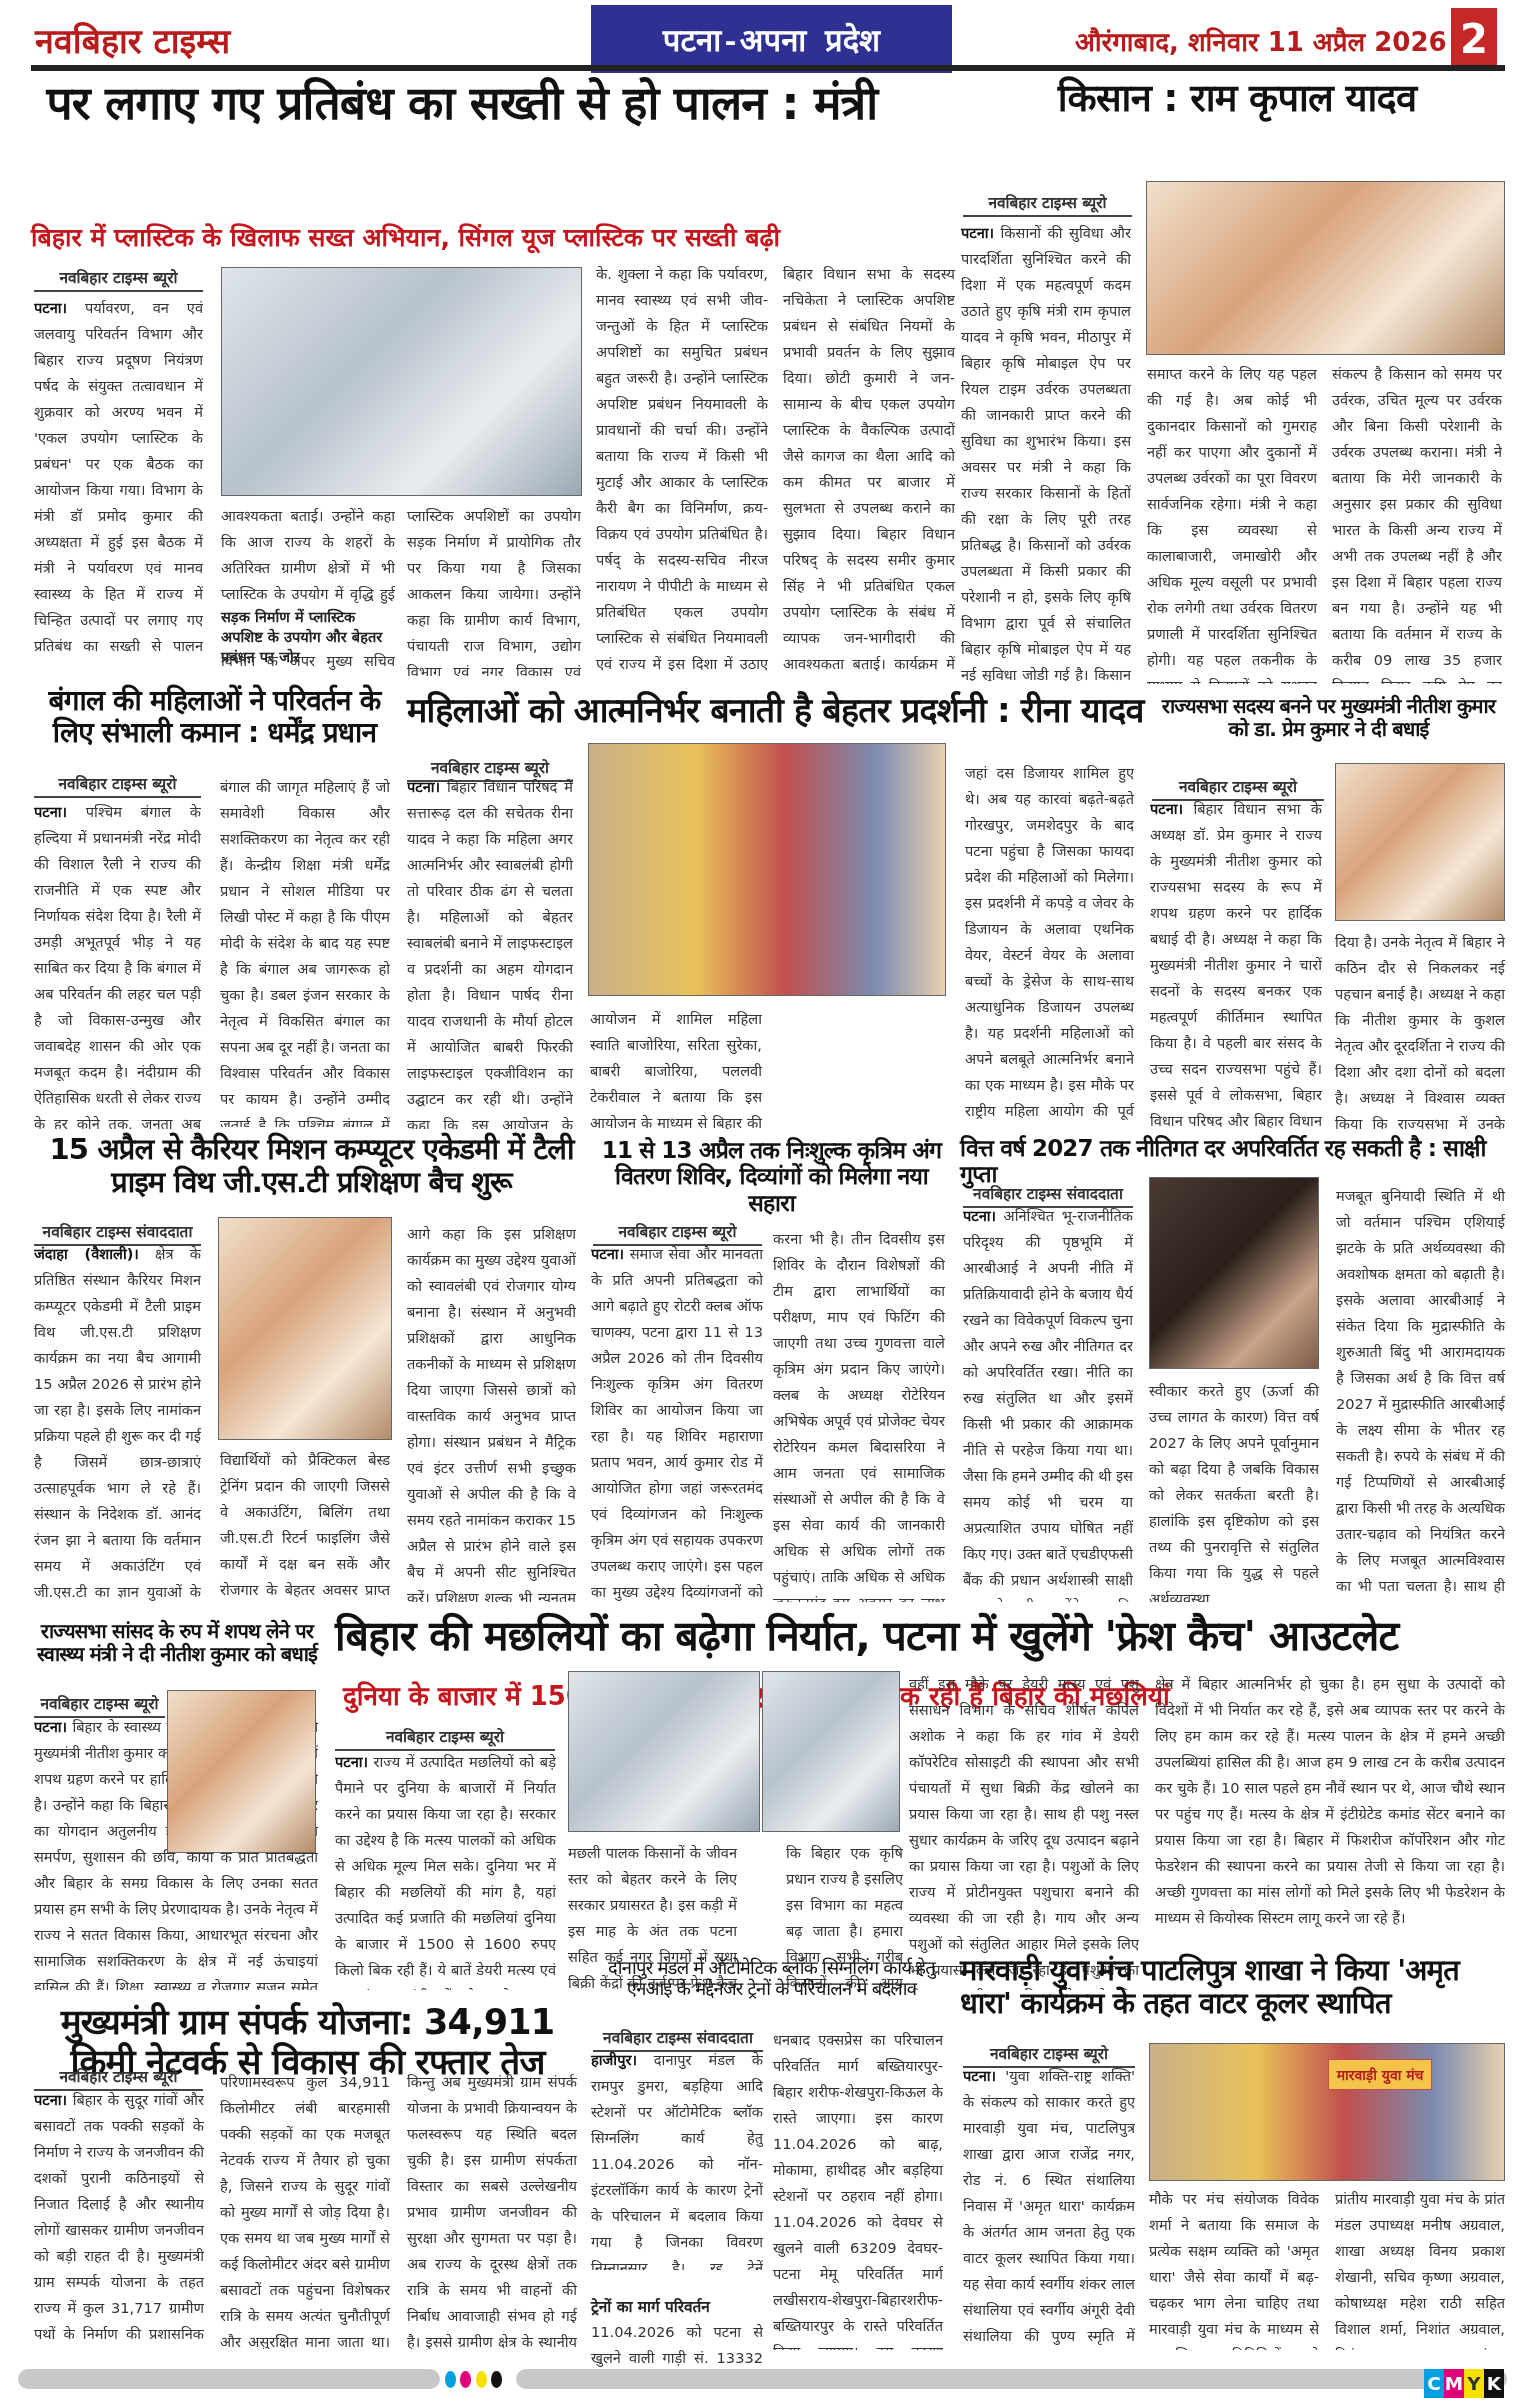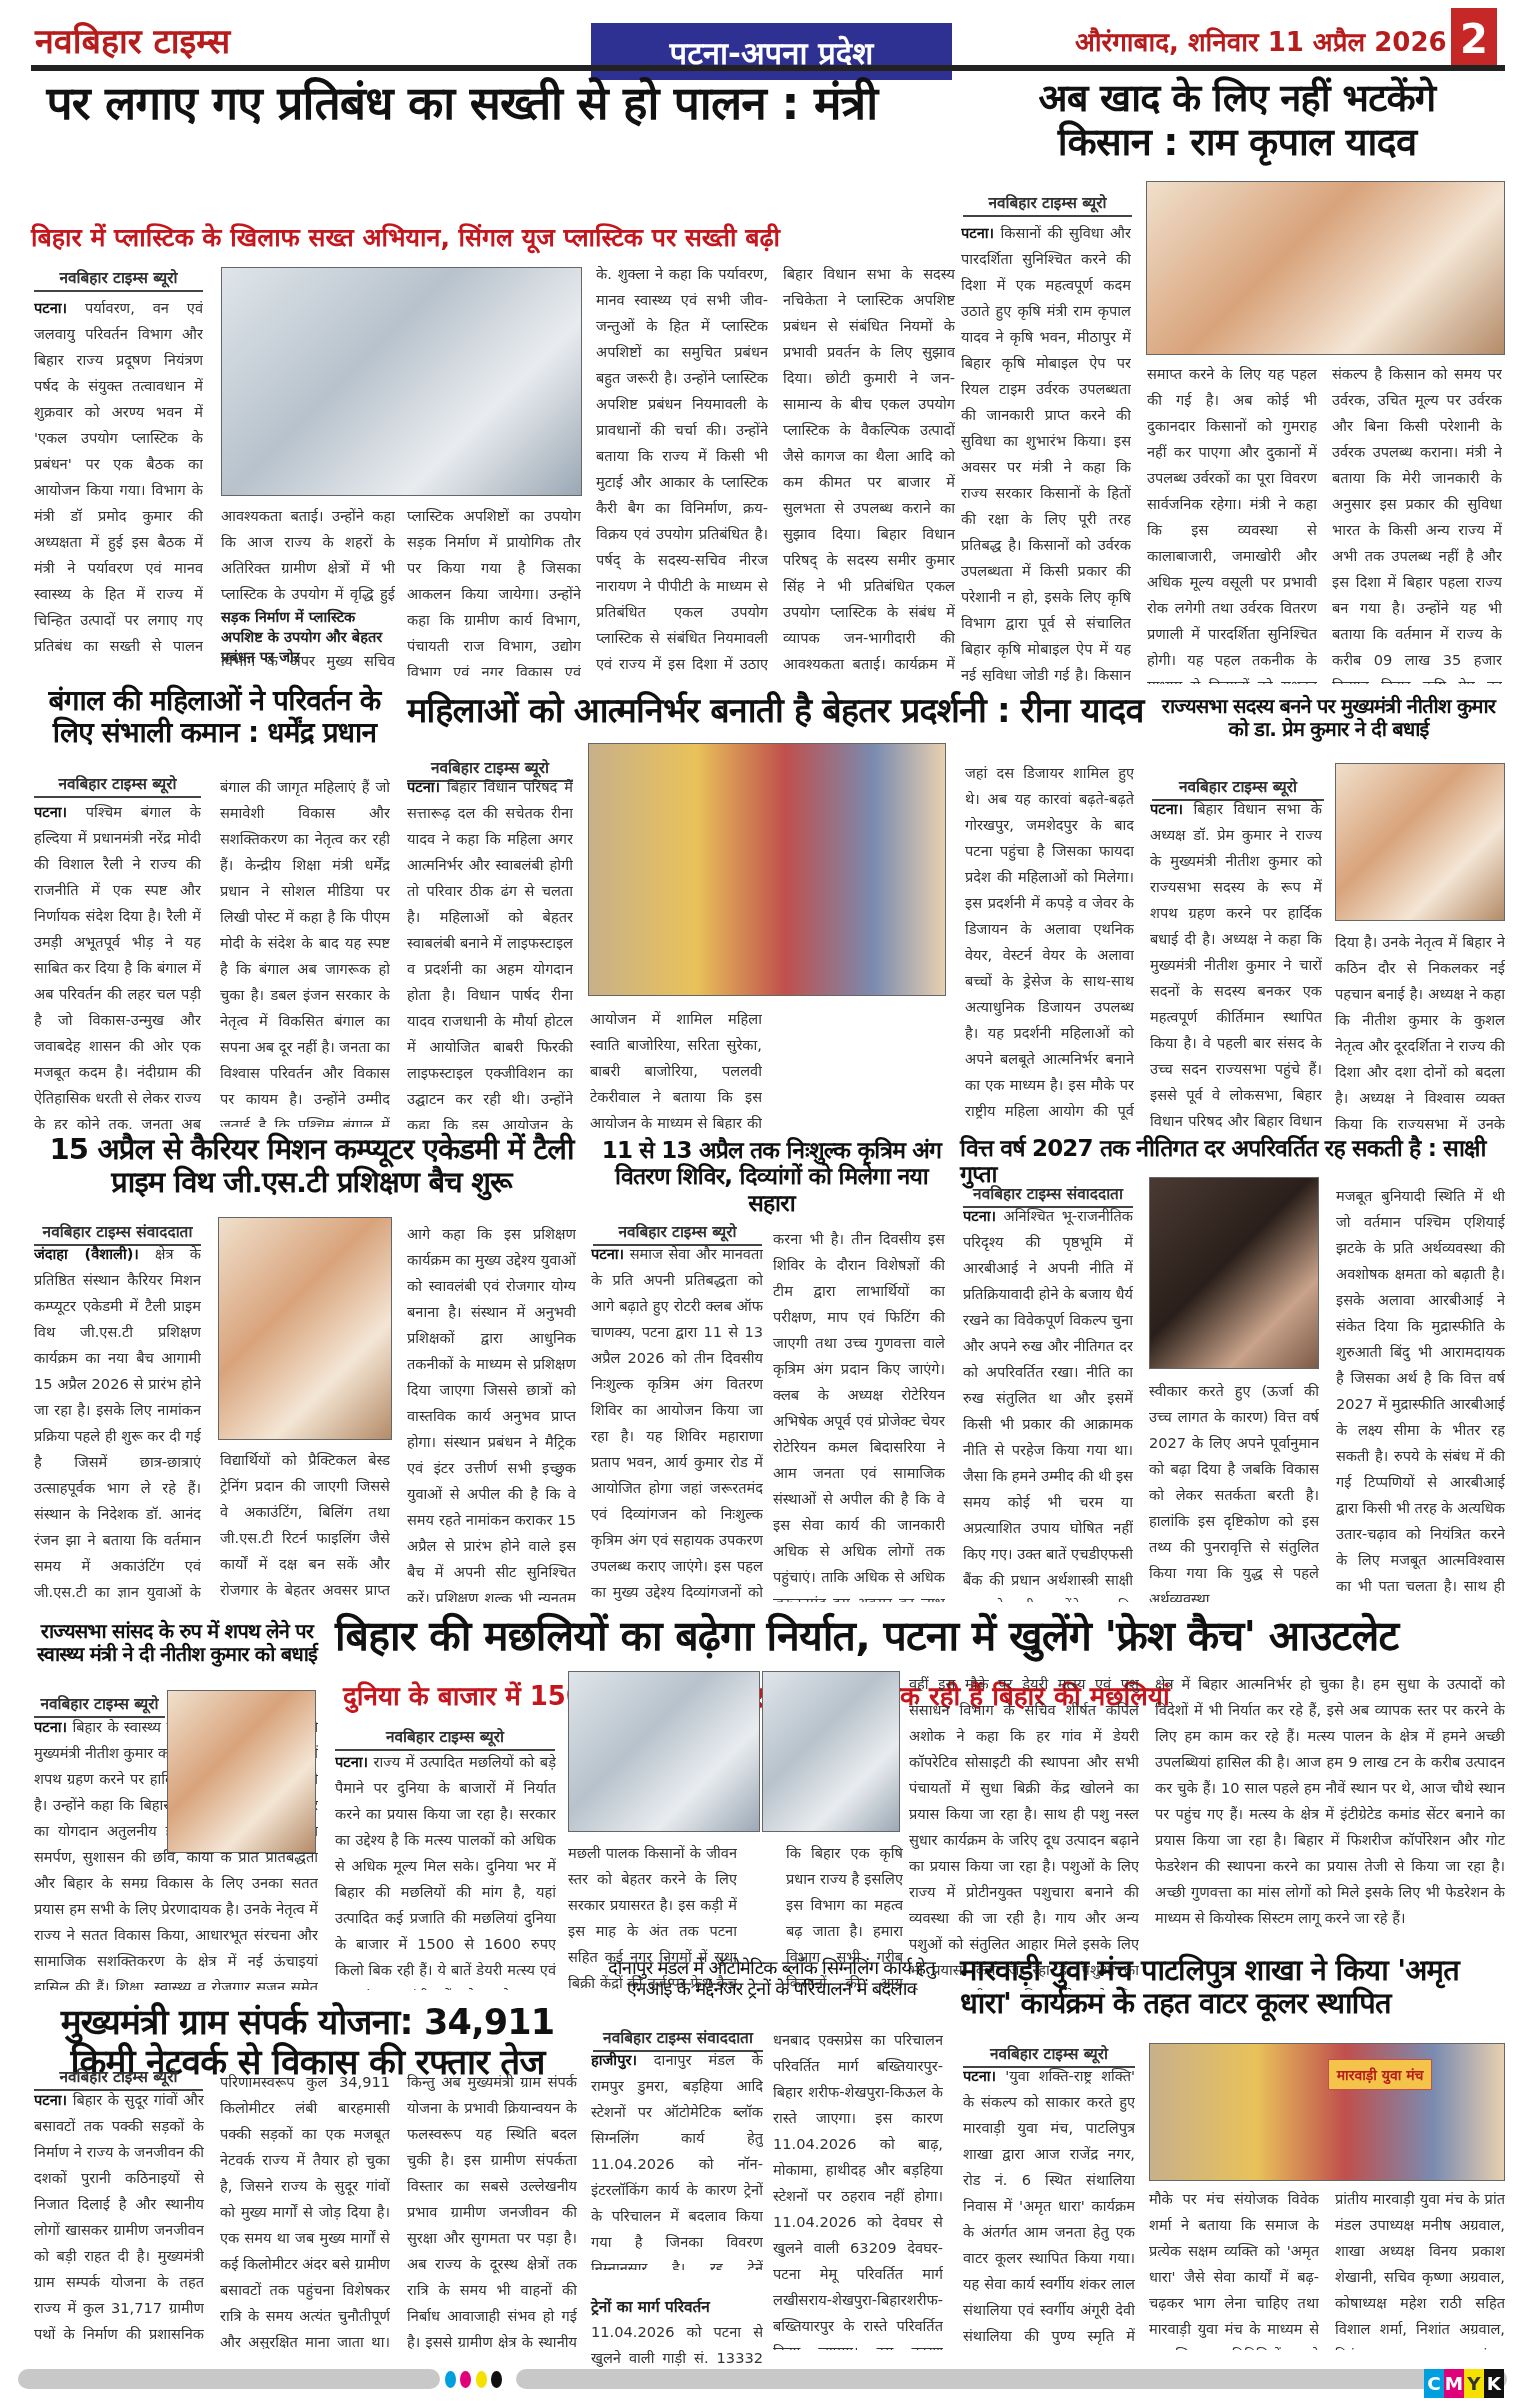--- a/index.html
+++ b/index.html
@@ -11,7 +11,7 @@
   .dateline { left: 1075px; top: 23px; font-size: 26px; font-weight: bold; color: #b71c1c; }
   .page-no { left: 1451px; top: 7.7px; width: 46px; height: 63px; background: #c62828; color: #fff; font-size: 40px; font-weight: bold; text-align: center; line-height: 63px; }
   .masthead-rule { left: 31px; top: 65px; width: 1474px; height: 6.1px; background: #222; }
-  .section-box { top: 23px; height: 57px; }
+  .section-box { top: 5px; height: 68px; font-family: Liberation Mono, monospace; }
   .section-box span { margin-top: 0; }
 
   .headline { font-weight: bold; color: #111; line-height: 1.15; letter-spacing: -0.8px; font-family: "DejaVu Sans", sans-serif; }

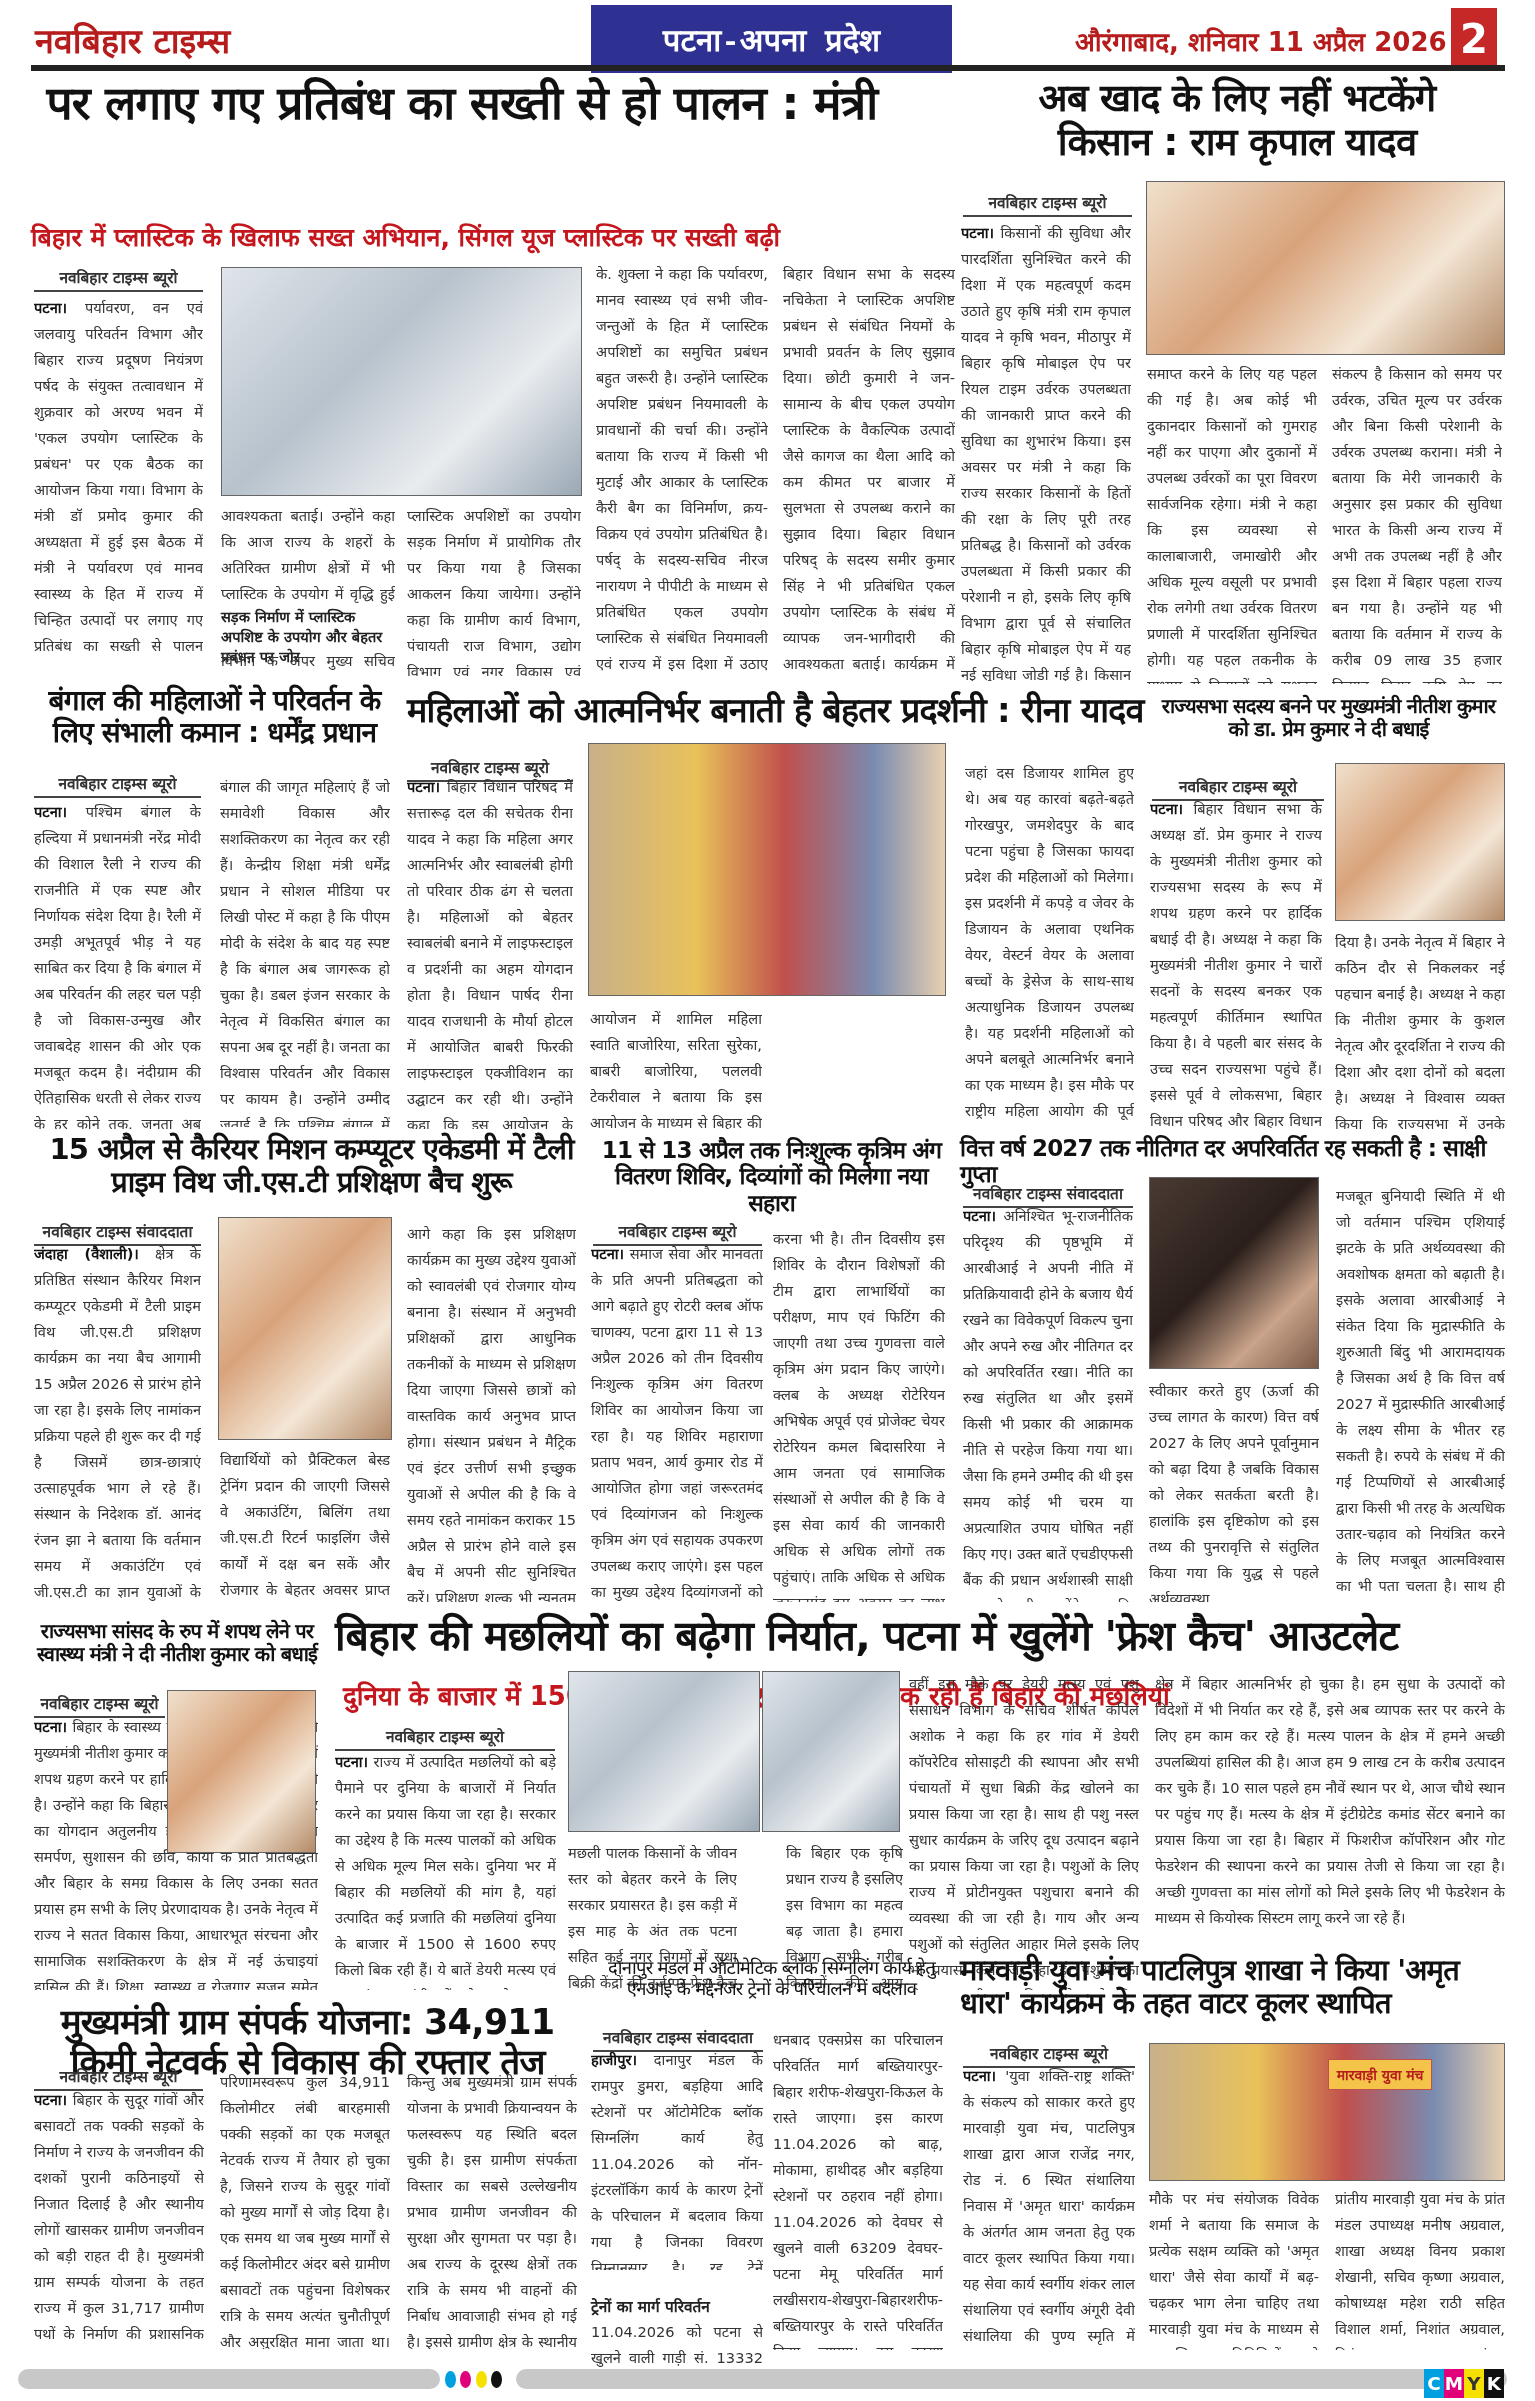--- a/index.html
+++ b/index.html
@@ -56,7 +56,6 @@
 <div class="abs body-text" style="left:783px;top:261px;width:172px;height:415px;"><span>बिहार विधान सभा के सदस्य नचिकेता ने प्लास्टिक अपशिष्ट प्रबंधन से संबंधित नियमों के प्रभावी प्रवर्तन के लिए सुझाव दिया। छोटी कुमारी ने जन-सामान्य के बीच एकल उपयोग प्लास्टिक के वैकल्पिक उत्पादों जैसे कागज का थैला आदि को कम कीमत पर बाजार में सुलभता से उपलब्ध कराने का सुझाव दिया। बिहार विधान परिषद् के सदस्य समीर कुमार सिंह ने भी प्रतिबंधित एकल उपयोग प्लास्टिक के संबंध में व्यापक जन-भागीदारी की आवश्यकता बताई। कार्यक्रम में नगर आयुक्त, पटना नगर निगम, पर्यावरण, वन एवं जलवायु परिवर्तन विभाग के वरीय अधिकारी, राज्य प्रदूषण नियंत्रण पर्षद के पदाधिकारीगण एवं एकल उपयोग प्लास्टिक के वैकल्पिक उत्पादों के विनिर्माणकर्ता, पुनःचक्रणकर्ता, प्रसंस्करणकर्ताओं के प्रतिनिधि भी उपस्थित थे।</span></div>
 
 <div class="abs headline" style="left:968px;top:77px;width:538px;font-size:38px;text-align:center;">
-  <div>अब खाद के लिए नहीं भटकेंगे</div>
   <div>किसान : राम कृपाल यादव</div>
 </div>
 <div class="abs byline" style="left:963px;top:192px;width:169px;">नवबिहार टाइम्स ब्यूरो</div>

